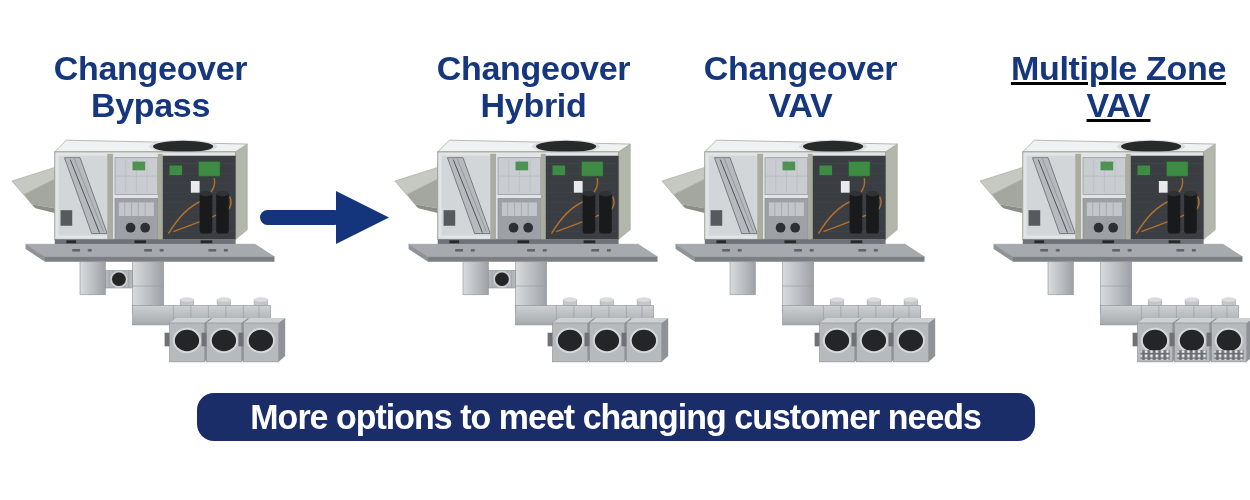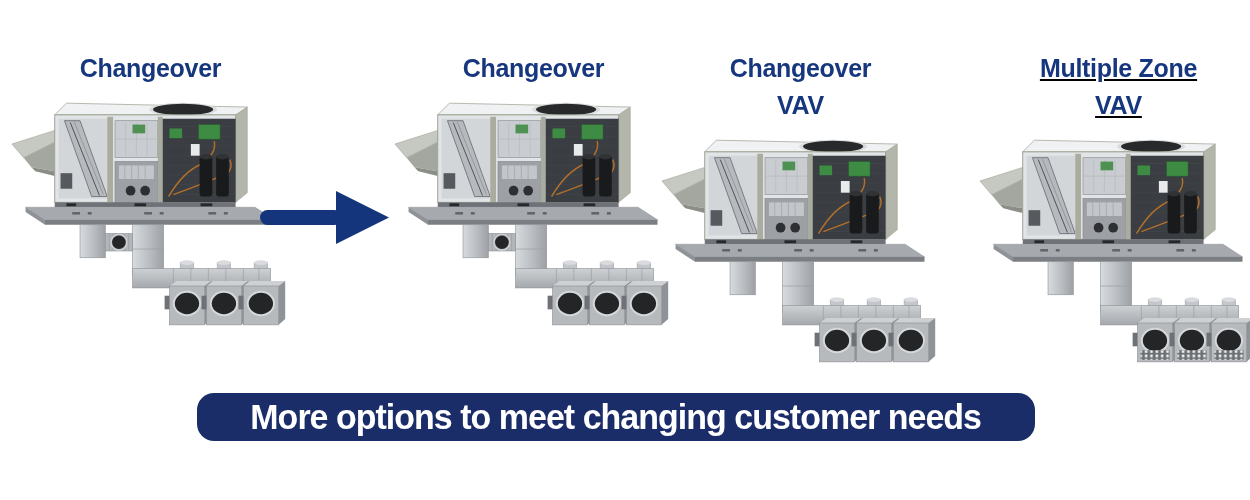--- a/index.html
+++ b/index.html
@@ -16,7 +16,7 @@
   }
   .unit-col{position:absolute;top:50px;width:285px;text-align:center;}
   .unit-title{
-    margin:0;font-size:25px;line-height:37px;font-weight:700;
+    margin:0;font-size:34px;line-height:37px;font-weight:700;
     color:var(--heading-navy);letter-spacing:-0.3px;
   }
   .unit-title span{display:block;}

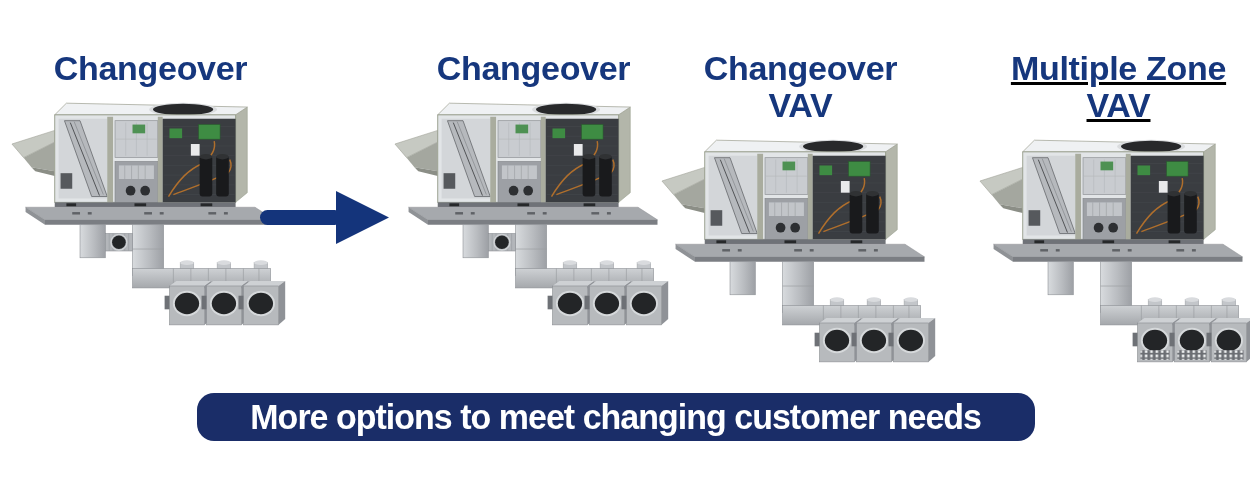--- a/index.html
+++ b/index.html
@@ -182,6 +182,7 @@
   <div class="unit-col" style="left:8px;">
     <h2 class="unit-title">
       <span>Changeover</span>
+      <span>Bypass</span>
     </h2>
     <svg class="unit-svg" viewBox="0 0 290 234">
       <use href="#rtu-top"></use>

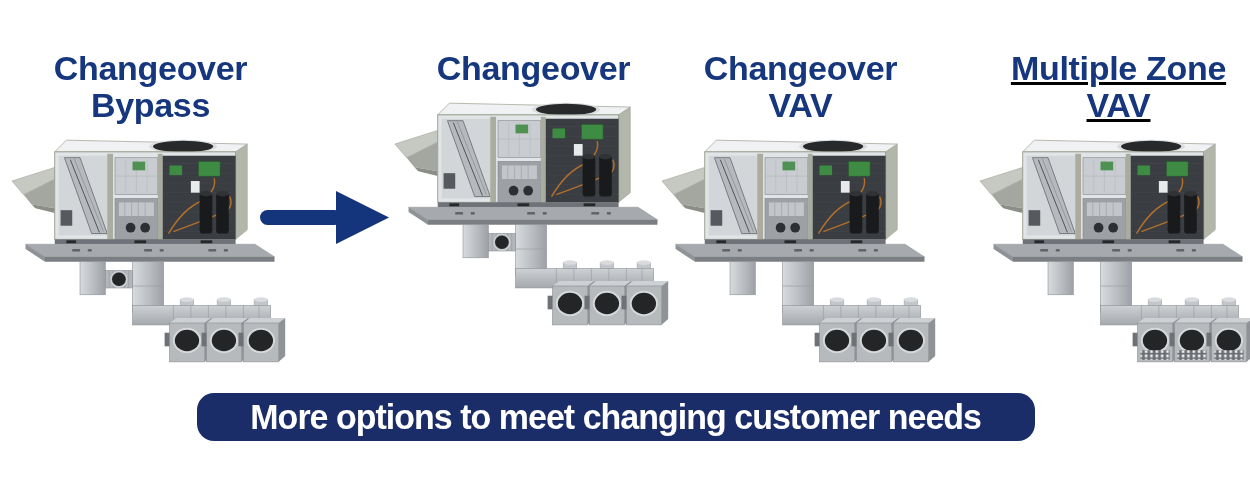--- a/index.html
+++ b/index.html
@@ -201,6 +201,7 @@
   <div class="unit-col" style="left:391px;">
     <h2 class="unit-title">
       <span>Changeover</span>
+      <span>Hybrid</span>
     </h2>
     <svg class="unit-svg" viewBox="0 0 290 234">
       <use href="#rtu-top"></use>

